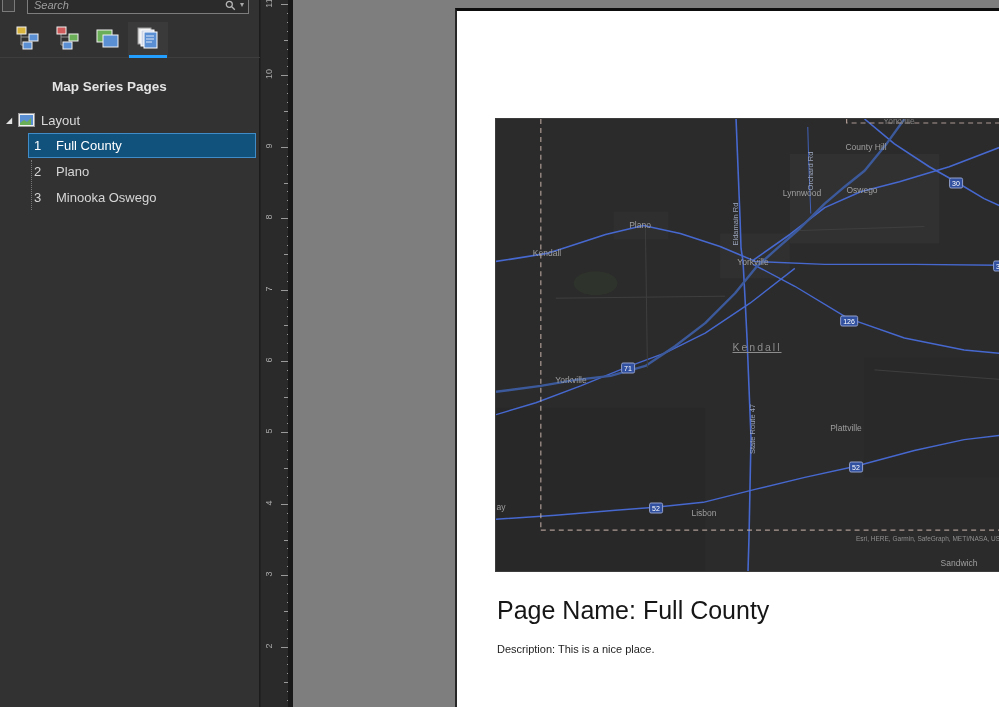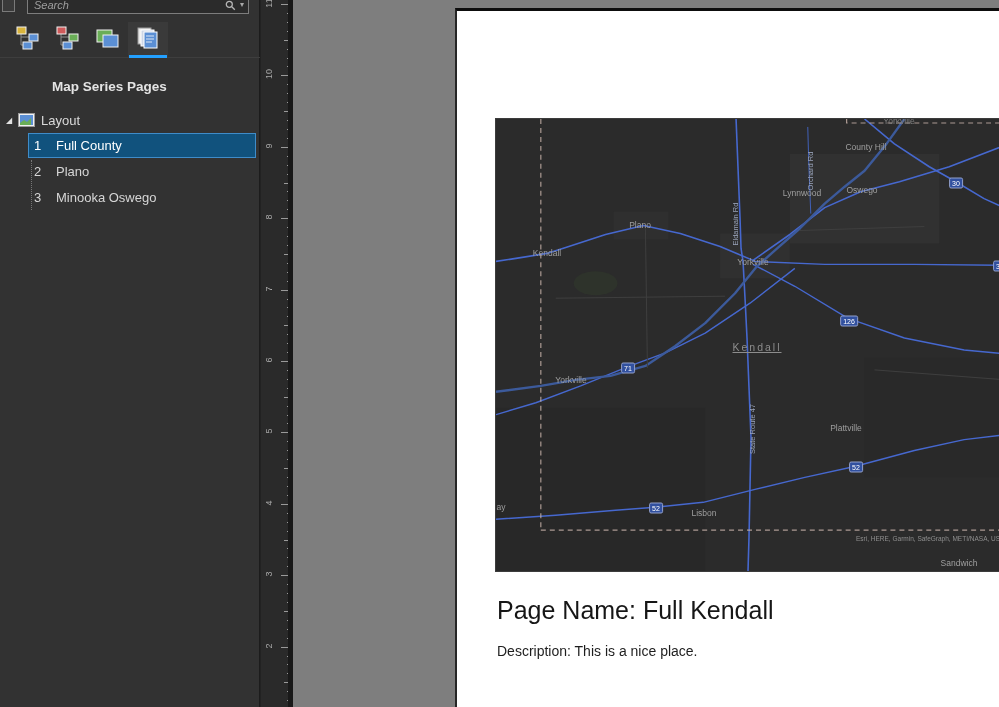--- a/index.html
+++ b/index.html
@@ -304,7 +304,7 @@
         <span class="attribution">Esri, HERE, Garmin, SafeGraph, METI/NASA, USGS, EPA, NPS, USDA</span>
       </div>
 
-      <div class="page-title">Page Name: Full Kendall</div>
+      <div class="page-title">Page Name: Full County</div>
       <div class="page-desc">Description: This is a nice place.</div>
     </div>
   </div>

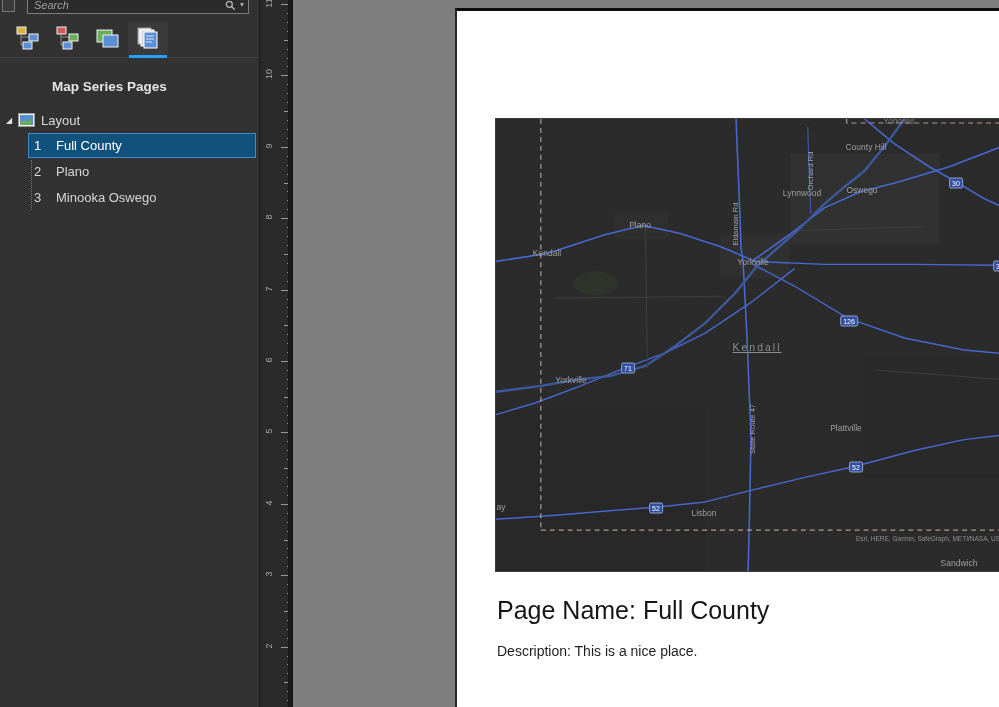--- a/index.html
+++ b/index.html
@@ -57,7 +57,7 @@
   .attribution{position:absolute;left:360px;top:416px;font-size:6.5px;color:#8f8f8f;white-space:nowrap;}
 
   .page-title{position:absolute;left:40px;top:585px;font-size:25px;color:#161616;white-space:nowrap;}
-  .page-desc{position:absolute;left:40px;top:632px;font-size:14px;color:#1e1e1e;white-space:nowrap;}
+  .page-desc{position:absolute;left:40px;top:632px;font-size:11px;color:#1e1e1e;white-space:nowrap;}
 </style>
 </head>
 <body>

